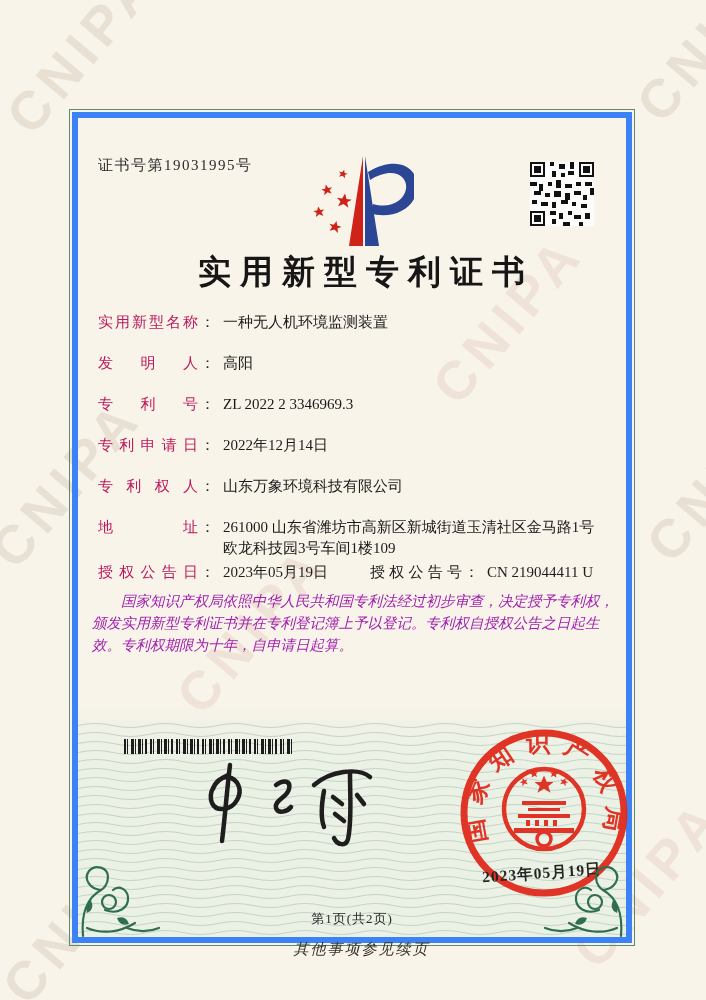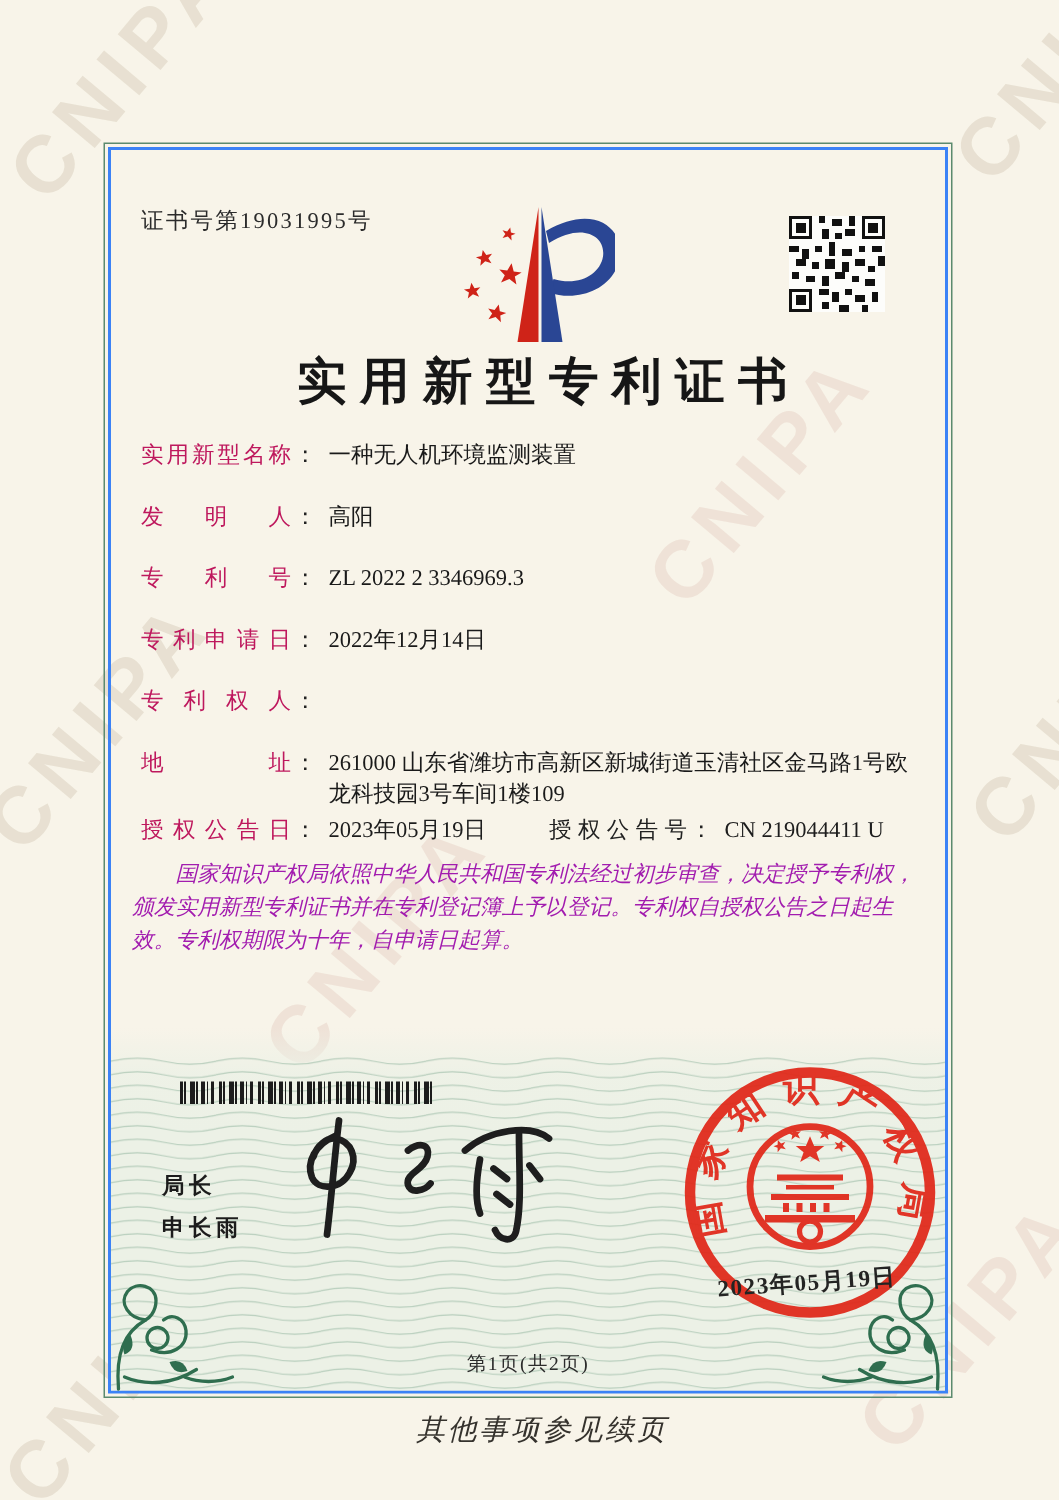--- a/index.html
+++ b/index.html
@@ -28,9 +28,9 @@
   
   .cert-box {
     position:absolute;
-    left:72px; top:98px;
+    left:72px; top:112px;
     width:560px; height:831px;
-    border:2px solid #3b82f6;
+    border:6px solid #3b82f6;
     outline:1px solid #5b8a6e;
     outline-offset:2px;
     z-index:1;

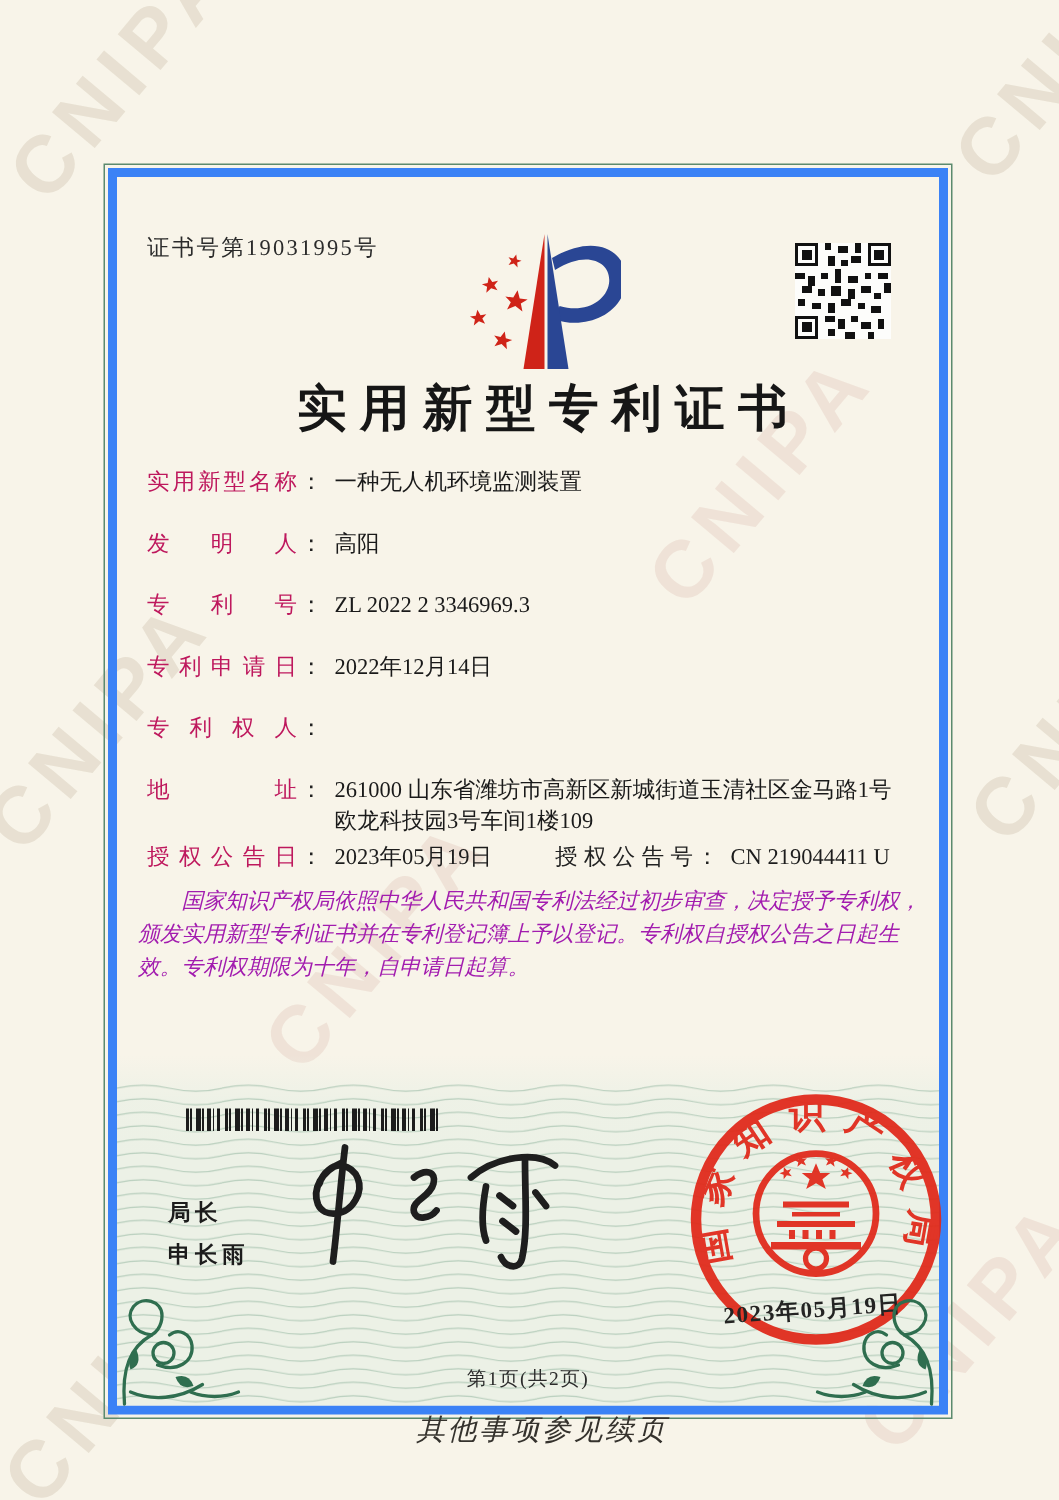--- a/index.html
+++ b/index.html
@@ -224,6 +224,7 @@
     <div class="frow">
       <span class="flabel">专利权人</span>
       <span class="fcolon">：</span>
+      <span class="fvalue">山东万象环境科技有限公司</span>
     </div>
     <div class="frow addr">
       <span class="flabel">地址</span>

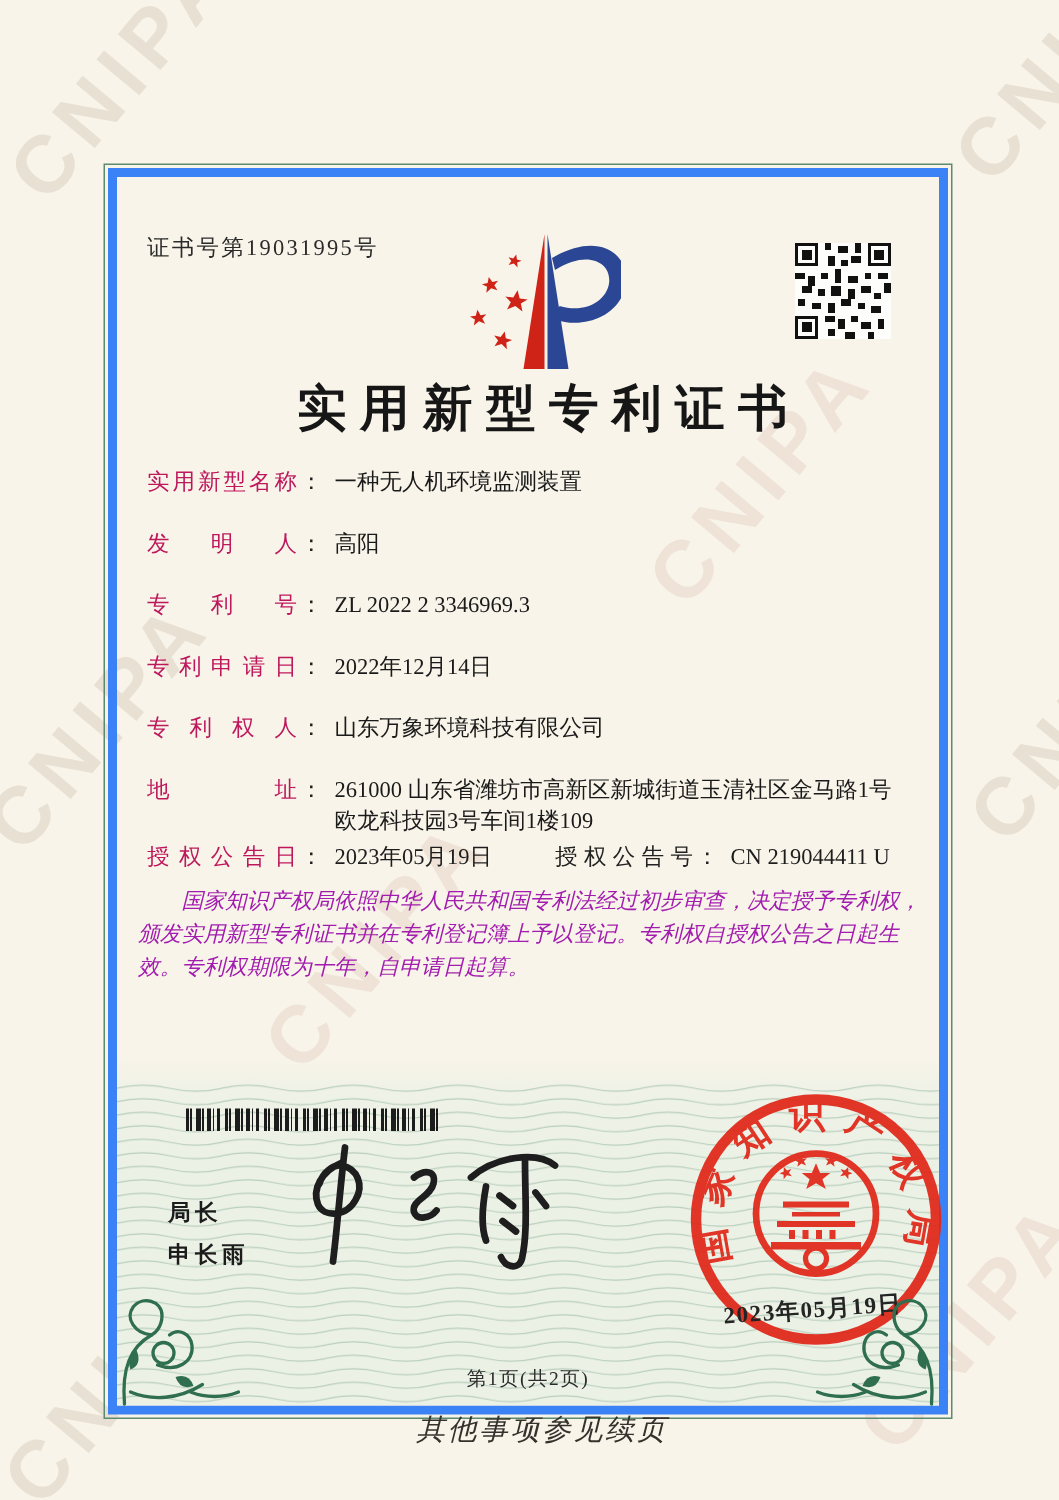--- a/index.html
+++ b/index.html
@@ -261,10 +261,6 @@
 
     <div class="barcode"></div>
 
-    <div class="signer">
-      <div>局长</div>
-      <div>申长雨</div>
-    </div>
 
     <div class="signature">
       <svg width="200" height="90" viewBox="0 0 200 90" fill="none" stroke="#1e1e1e" stroke-width="4.5" stroke-linecap="round">

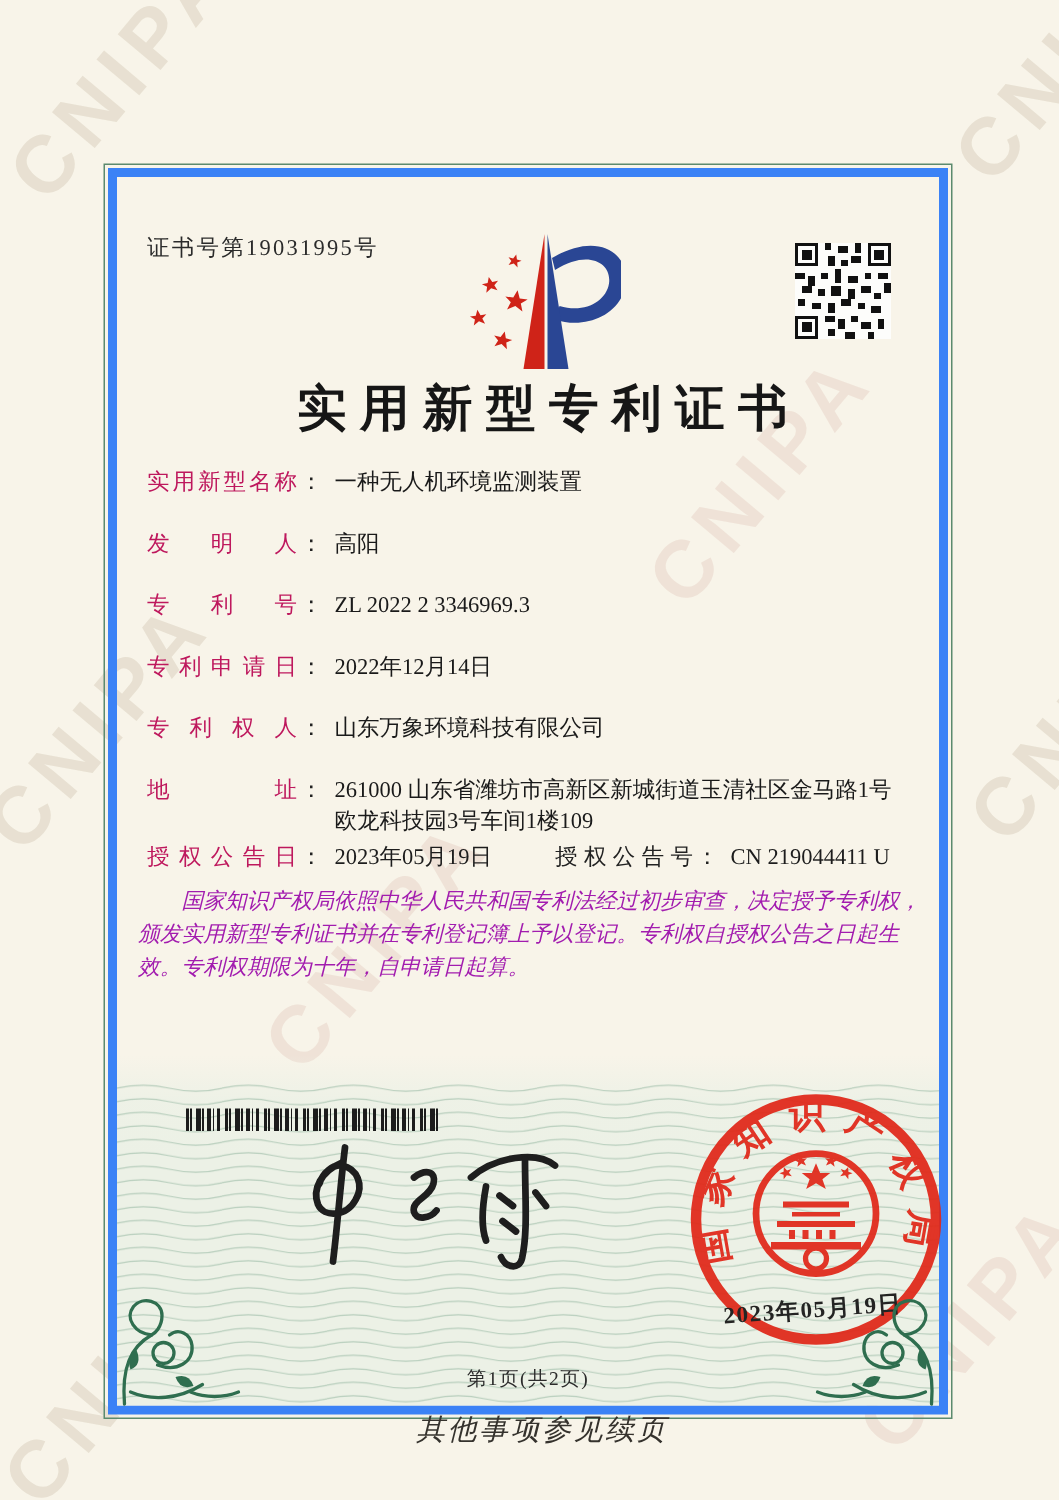--- a/index.html
+++ b/index.html
@@ -108,7 +108,7 @@
   
   .footer-note {
     position:absolute; left:0; right:0; top:940px;
-    text-align:center; font-size:19px; font-style:italic;
+    text-align:center; font-size:15px; font-style:italic;
     color:#35322d; letter-spacing:2px; z-index:1;padding-left:17px;
   }
 </style>

